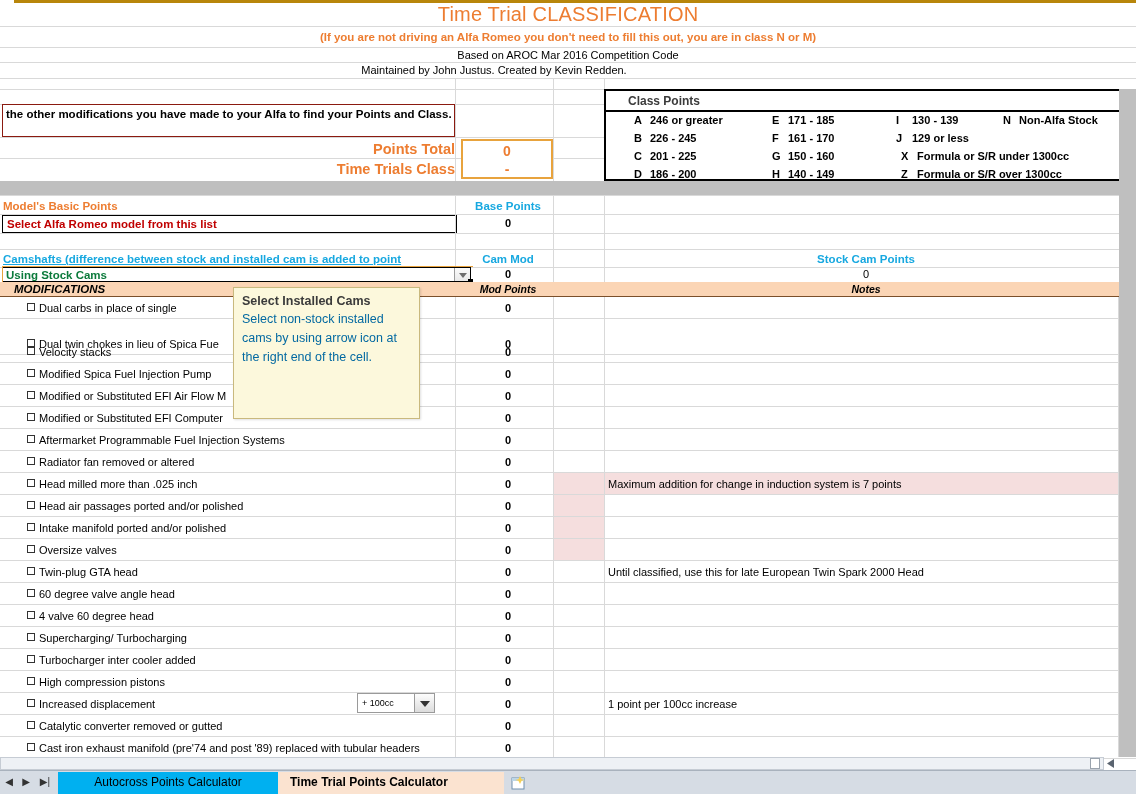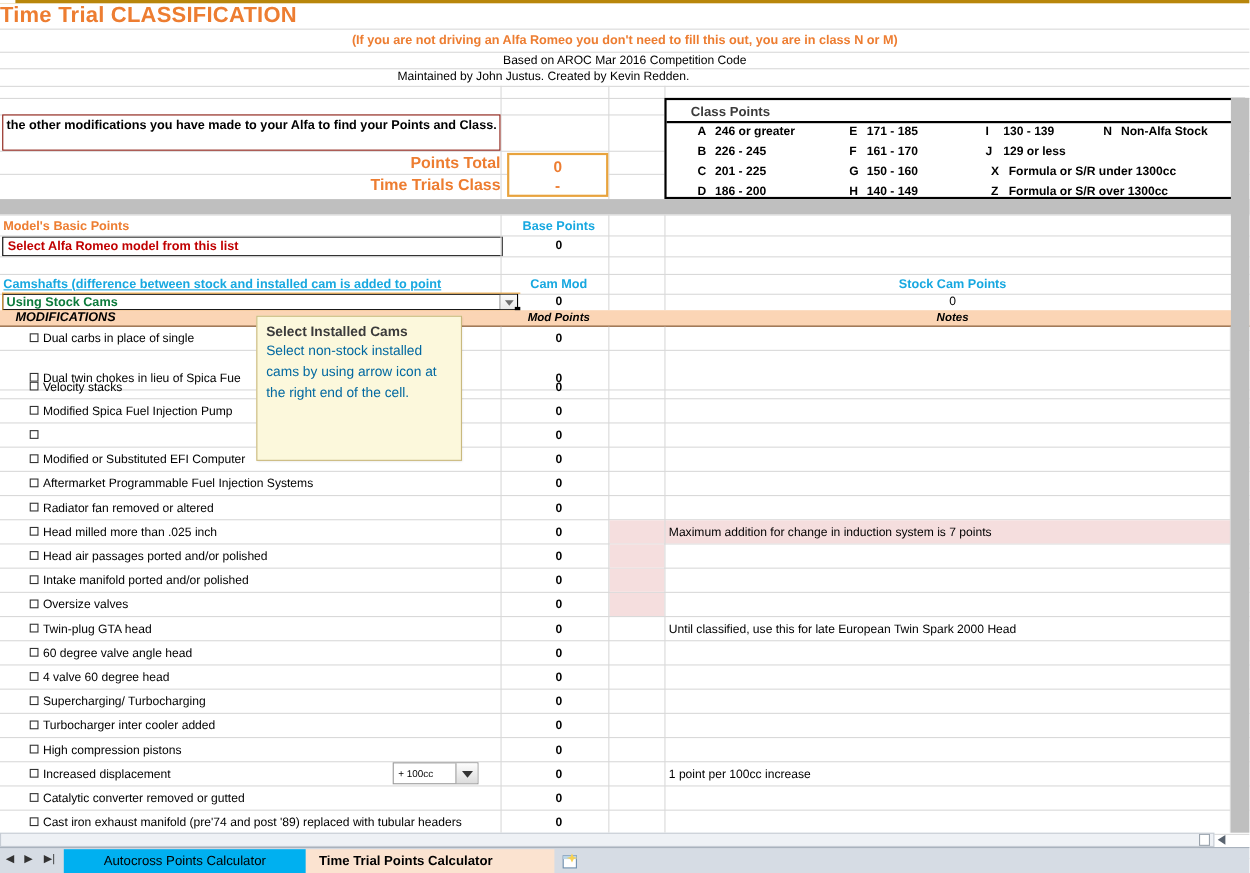--- a/index.html
+++ b/index.html
@@ -22,7 +22,7 @@
 
   .title{
     position:absolute;left:0;top:3px;width:1136px;height:23px;
-    color:#ED7D31;font-weight:bold;font-size:20px;
+    text-align:center;color:#ED7D31;font-weight:normal;font-size:20px;
     line-height:23px;letter-spacing:.2px;
   }
   .subtitle{

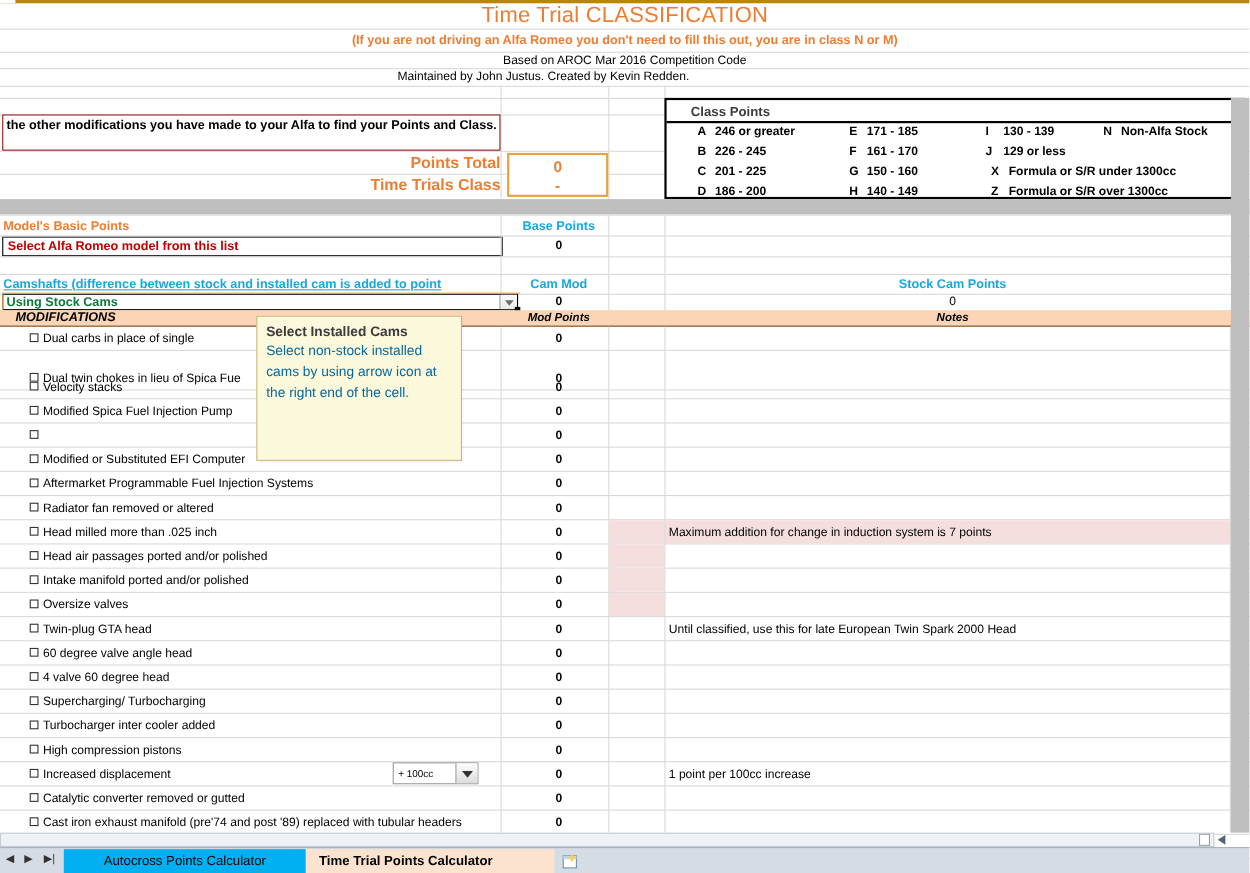--- a/index.html
+++ b/index.html
@@ -288,6 +288,7 @@
       </div>
       <div class="row" style="top: 385px;">
         <span class="chk"></span>
+        <span class="lab">Modified or Substituted EFI Air Flow M</span>
         <span class="pts">0</span>
         <span class="note"></span>
       </div>

